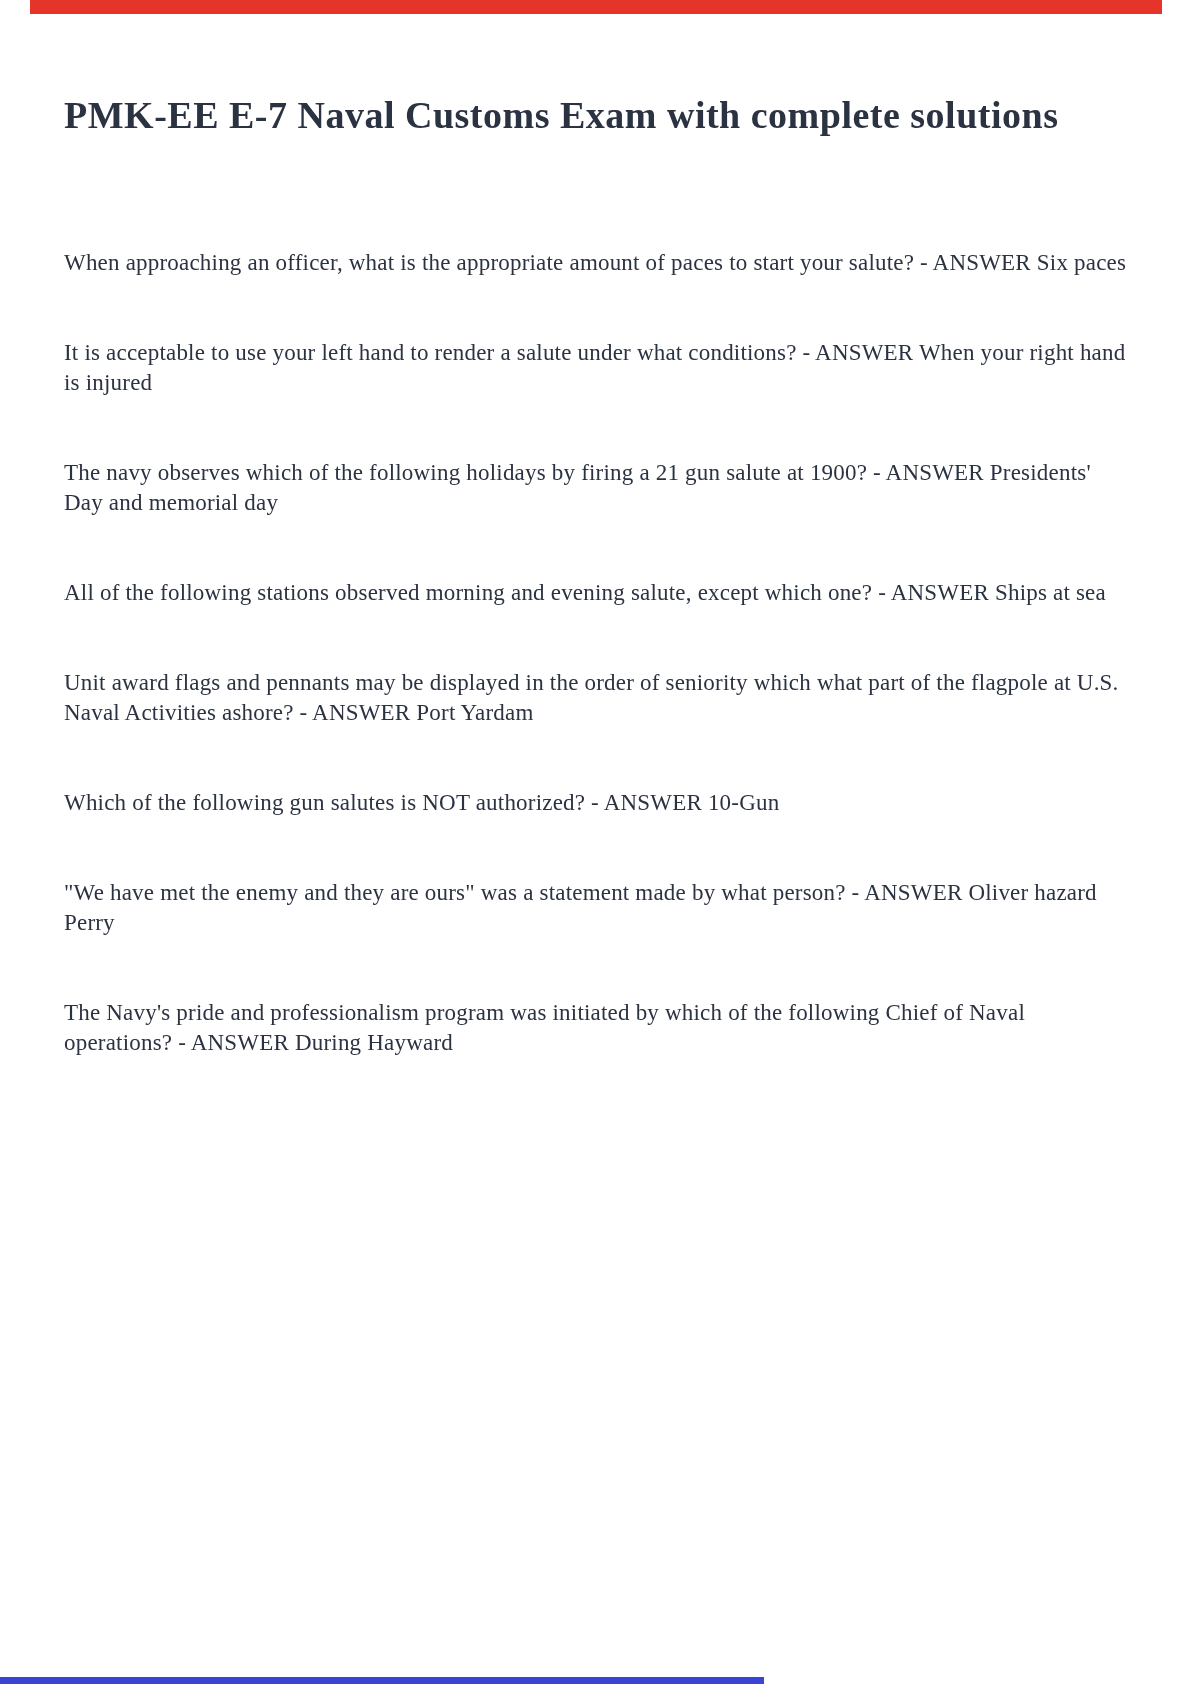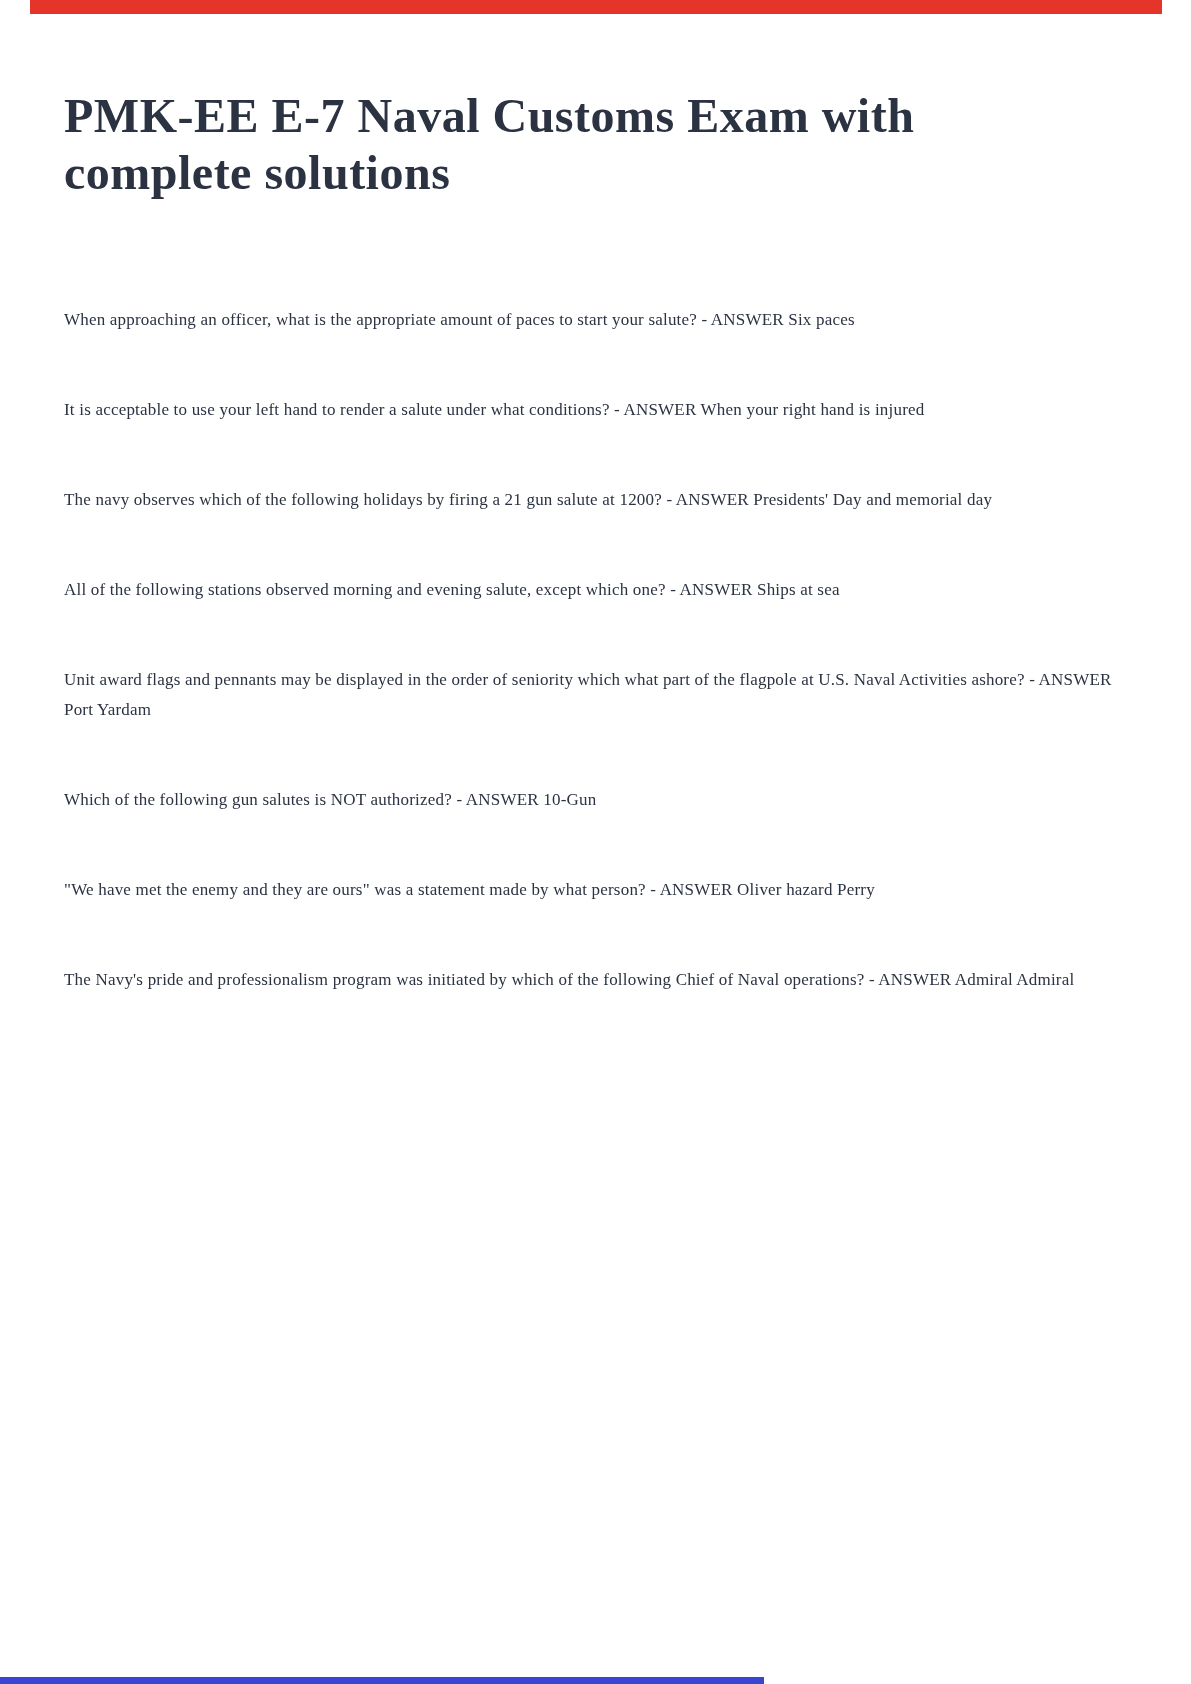--- a/index.html
+++ b/index.html
@@ -35,7 +35,7 @@
   .title {
     margin: 87px 0 104px 0;
     max-width: 1010px;
-    font-size: 48px;
+    font-size: 38px;
     line-height: 57px;
     font-weight: bold;
     letter-spacing: 0.5px;

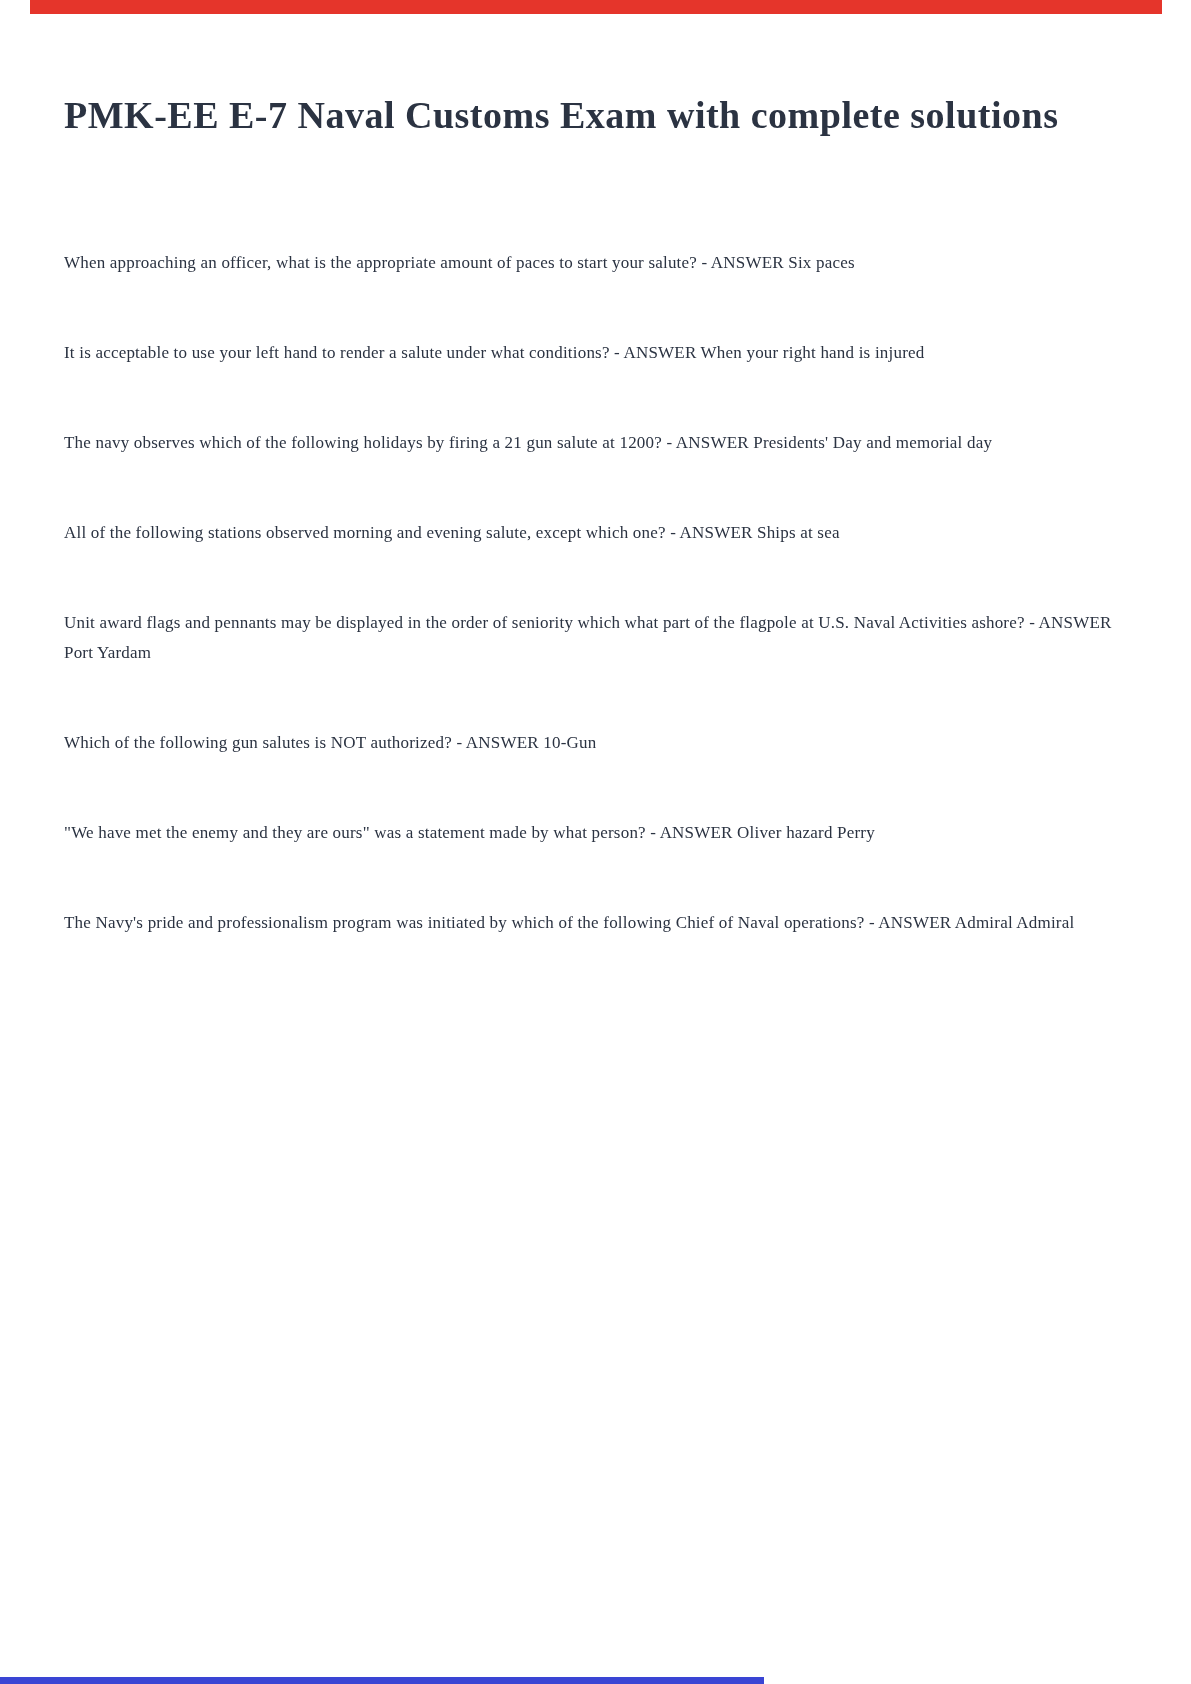--- a/index.html
+++ b/index.html
@@ -43,7 +43,7 @@
   .qa {
     margin: 0 0 60px 0;
     max-width: 1066px;
-    font-size: 17px;
+    font-size: 23px;
     line-height: 30px;
     letter-spacing: 0.2px;
     font-family: Liberation Serif, serif;

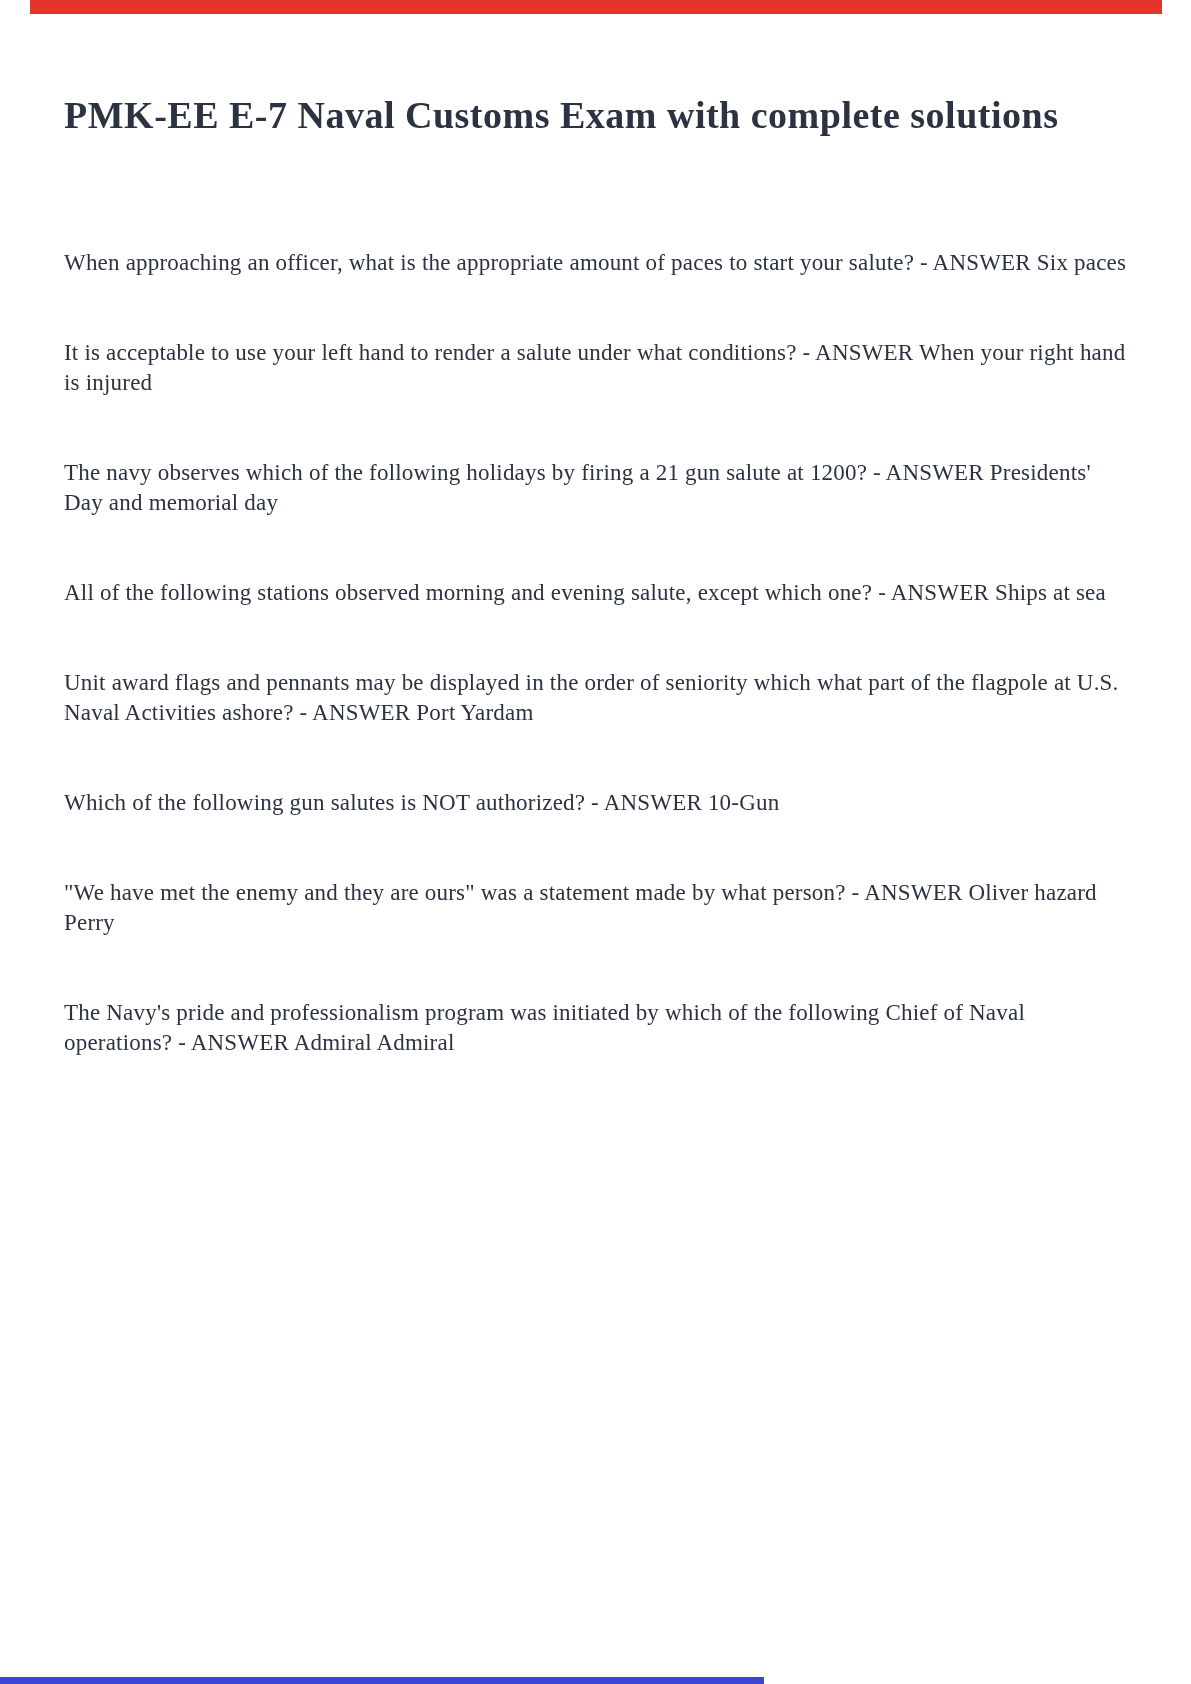--- a/index.html
+++ b/index.html
@@ -62,7 +62,7 @@
 
     <p class="qa">When approaching an officer, what is the appropriate amount of paces to start your salute? - ANSWER Six paces</p>
     <p class="qa">It is acceptable to use your left hand to render a salute under what conditions? - ANSWER When your right hand is injured</p>
-    <p class="qa">The navy observes which of the following holidays by firing a 21 gun salute at 1200? - ANSWER Presidents' Day and memorial day</p>
+    <p class="qa">The navy observes which of the following holidays by firing a 21 gun salute at 1900? - ANSWER Presidents' Day and memorial day</p>
     <p class="qa">All of the following stations observed morning and evening salute, except which one? - ANSWER Ships at sea</p>
     <p class="qa">Unit award flags and pennants may be displayed in the order of seniority which what part of the flagpole at U.S. Naval Activities ashore? - ANSWER Port Yardam</p>
     <p class="qa">Which of the following gun salutes is NOT authorized? - ANSWER 10-Gun</p>

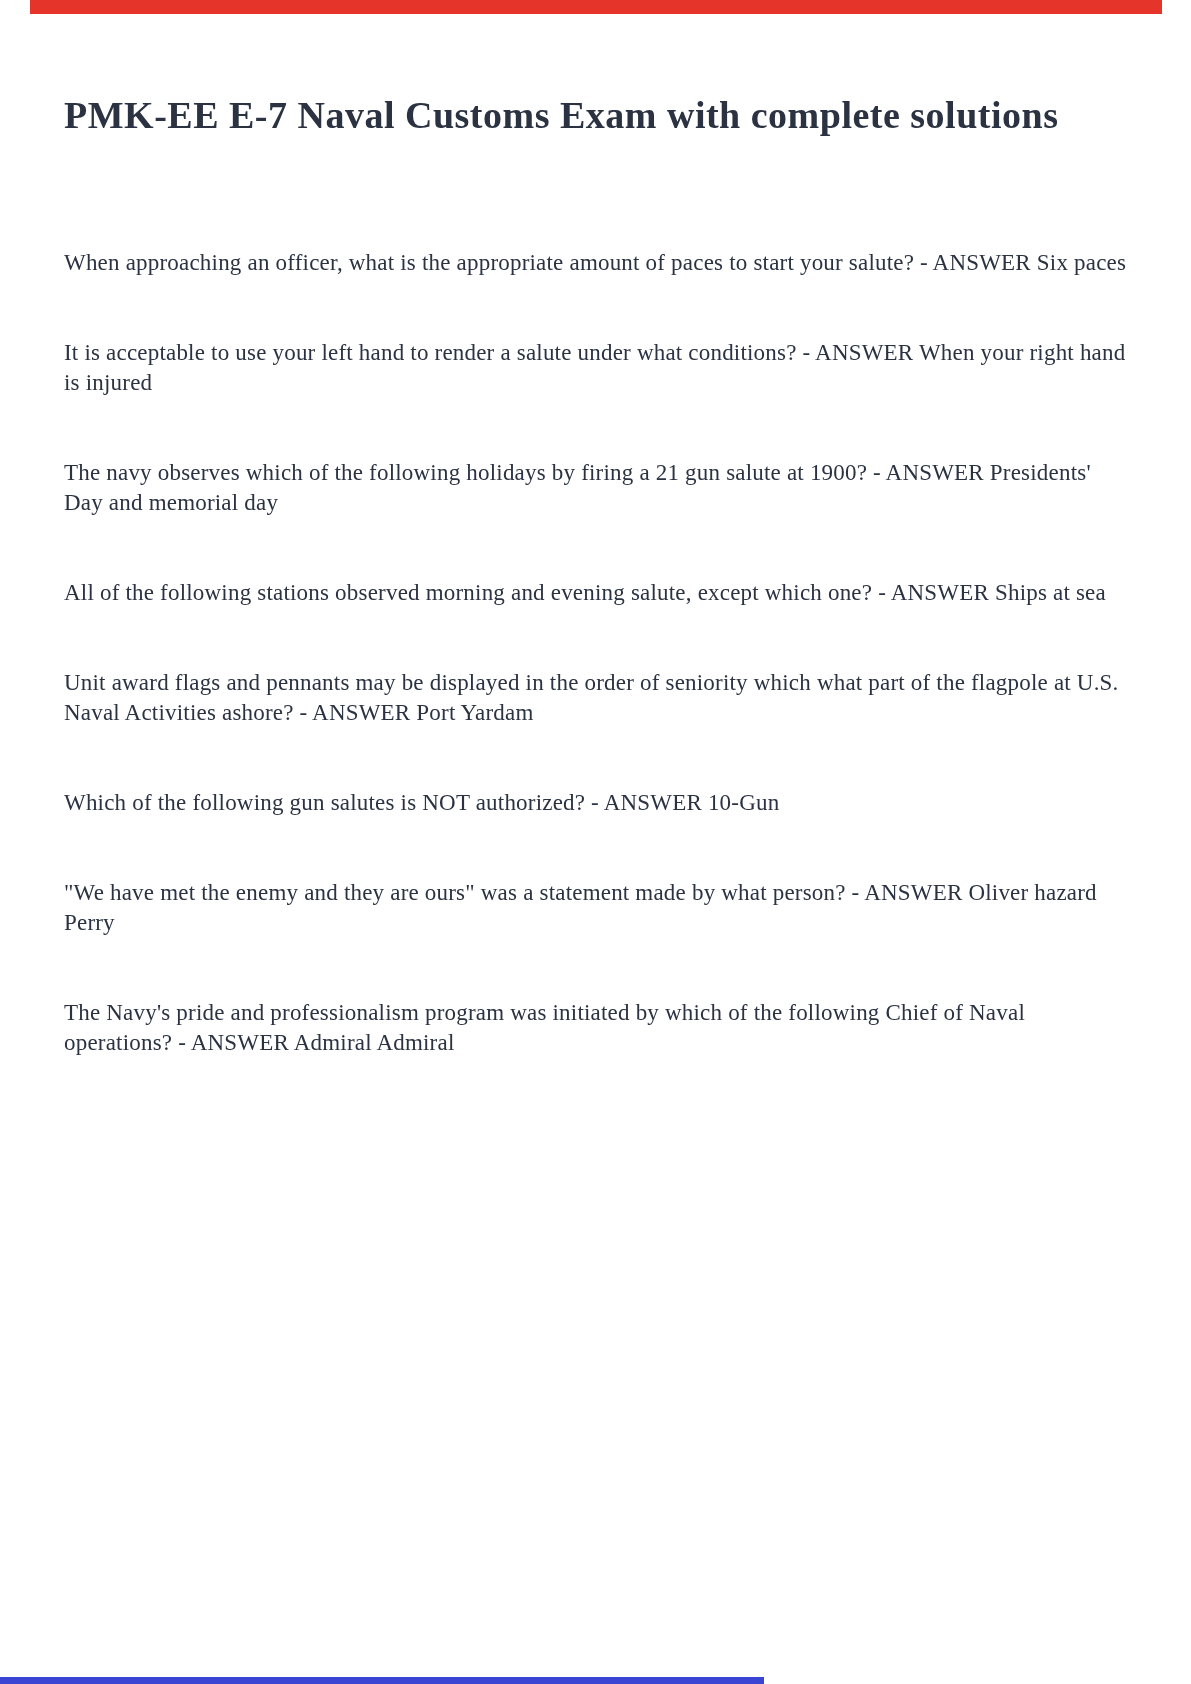--- a/index.html
+++ b/index.html
@@ -67,7 +67,7 @@
     <p class="qa">Unit award flags and pennants may be displayed in the order of seniority which what part of the flagpole at U.S. Naval Activities ashore? - ANSWER Port Yardam</p>
     <p class="qa">Which of the following gun salutes is NOT authorized? - ANSWER 10-Gun</p>
     <p class="qa">"We have met the enemy and they are ours" was a statement made by what person? - ANSWER Oliver hazard Perry</p>
-    <p class="qa">The Navy's pride and professionalism program was initiated by which of the following Chief of Naval operations? - ANSWER Admiral Admiral</p>
+    <p class="qa">The Navy's pride and professionalism program was initiated by which of the following Chief of Naval operations? - ANSWER During Hayward</p>
 
   </main>
 

